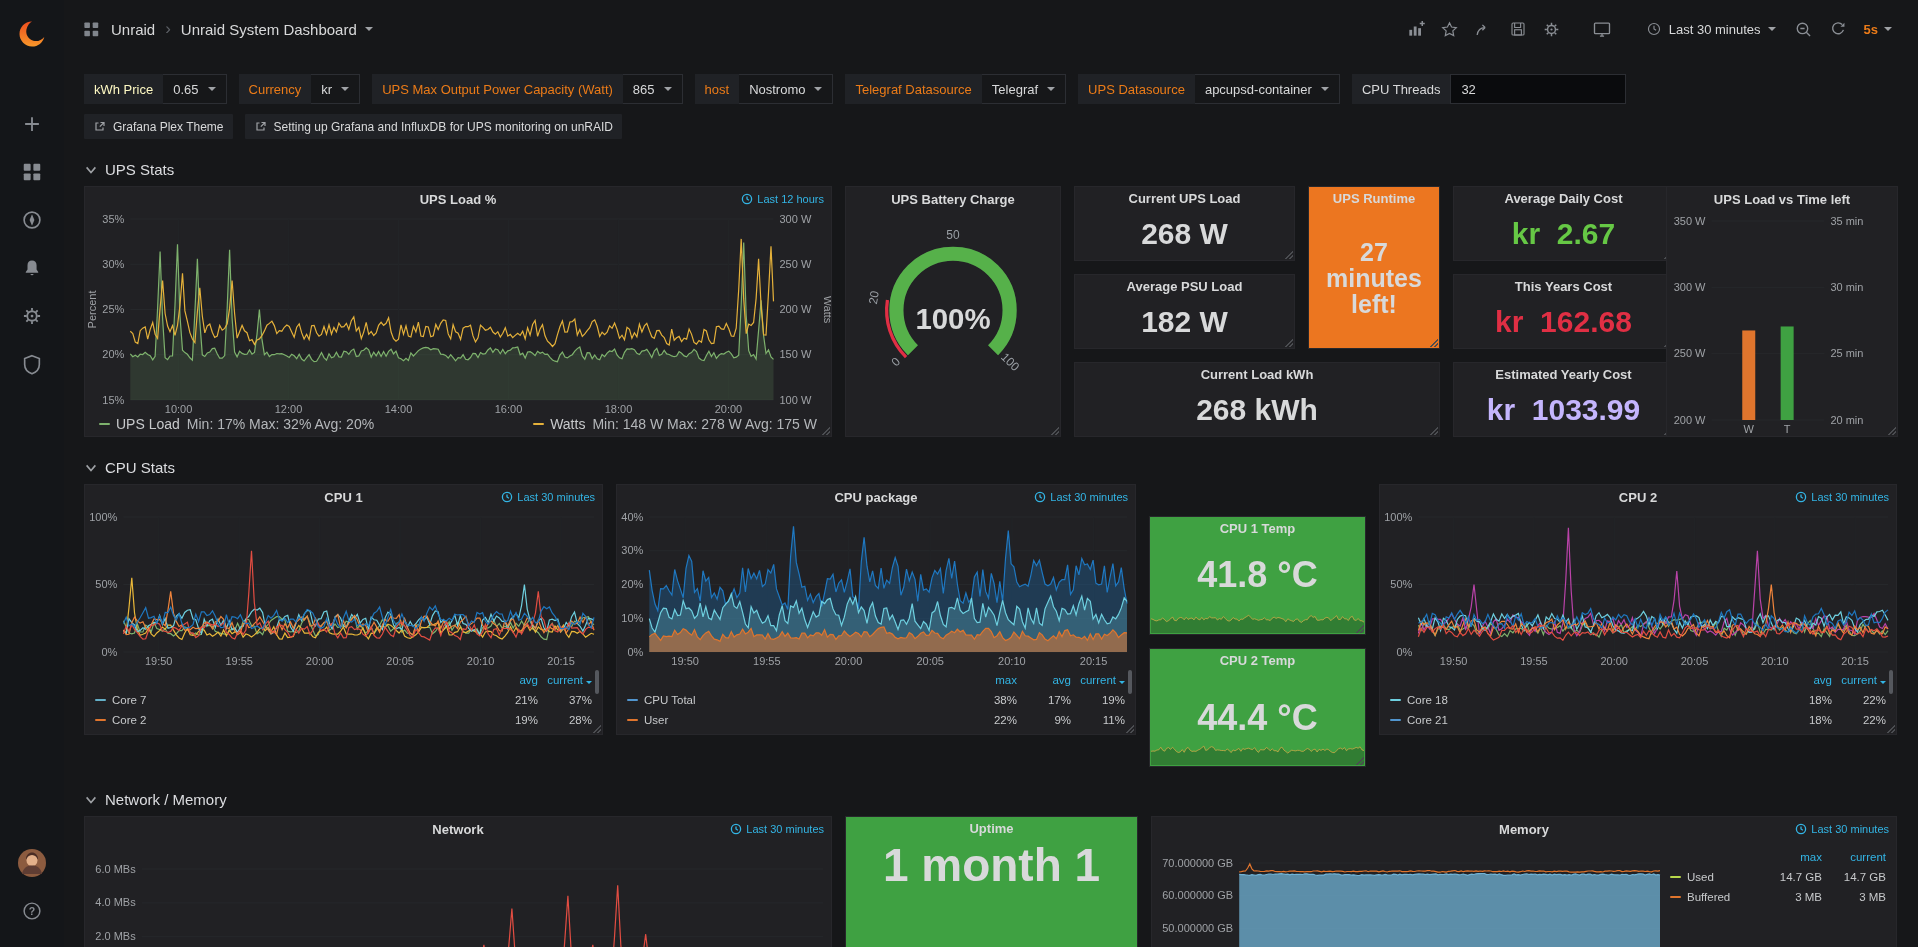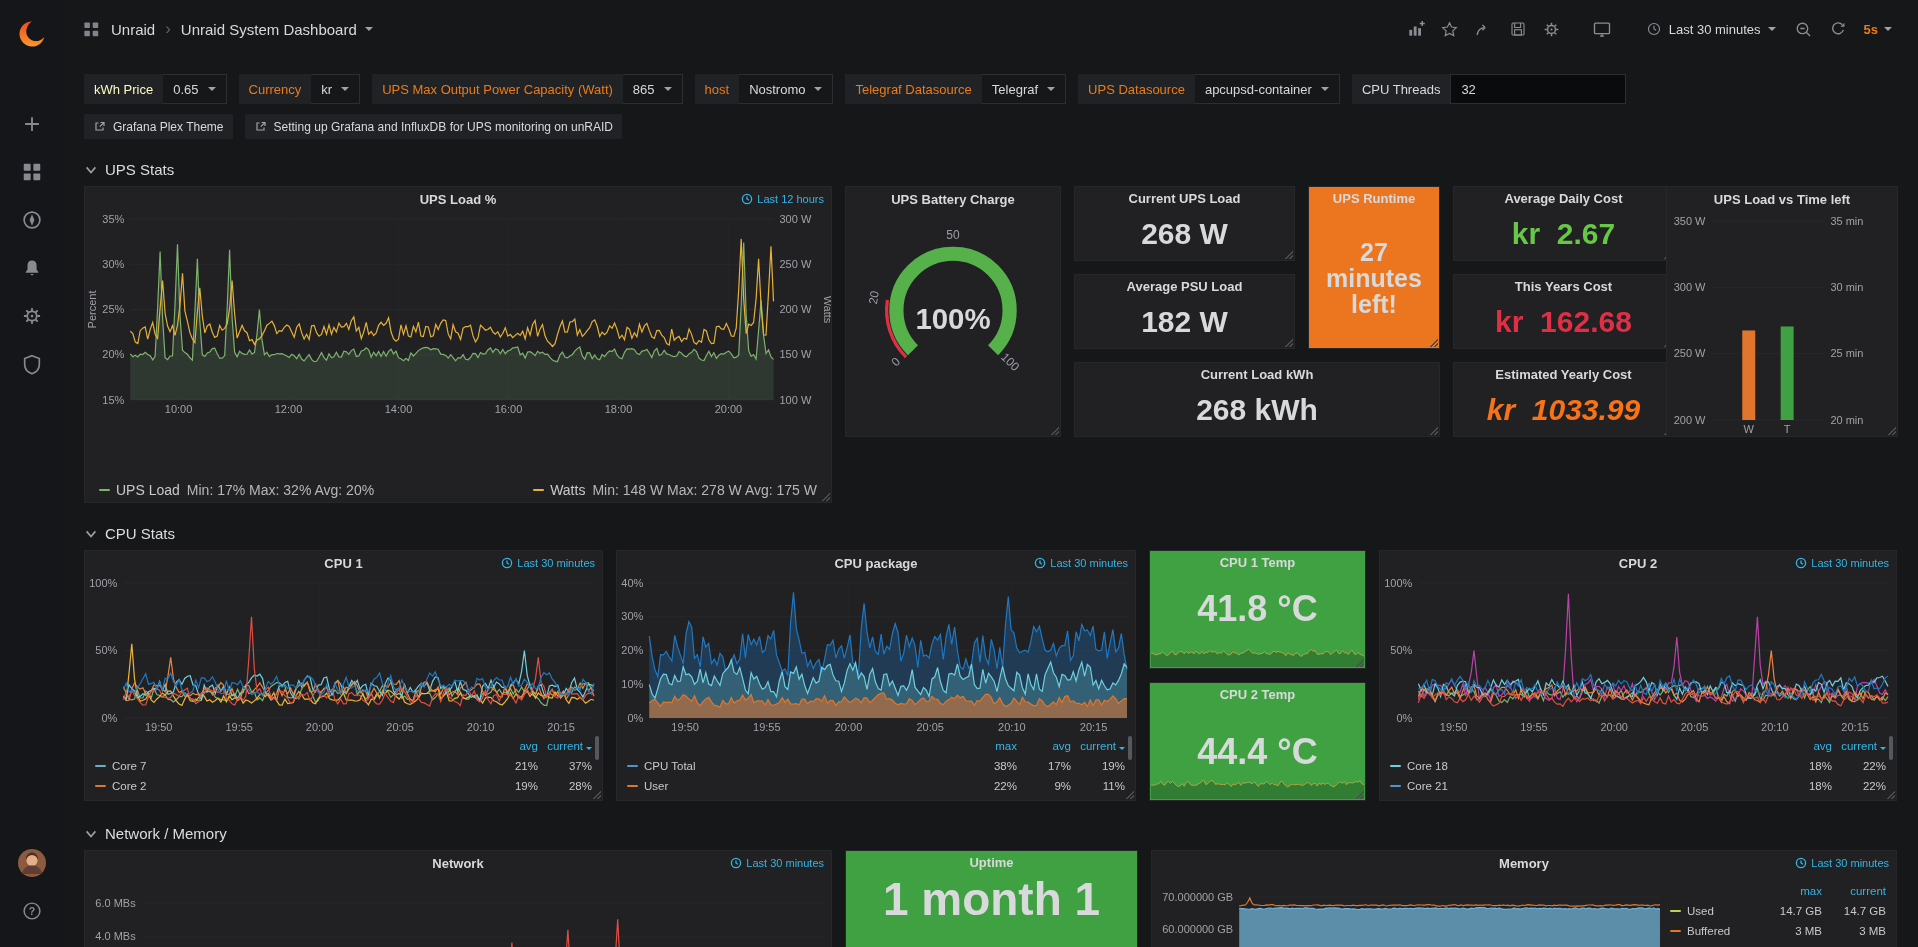--- a/index.html
+++ b/index.html
@@ -306,7 +306,7 @@
     </div>
     <div class="prow">
 
-      <div class="panel" style="width:748px;height:317px">
+      <div class="panel" style="width:748px;height:251px">
         <div class="ptitle">UPS Load %</div>
         <div class="toverride">
           <svg width="12" height="12" viewBox="0 0 12 12" stroke="#33b5e5" stroke-width="1.3" fill="none">

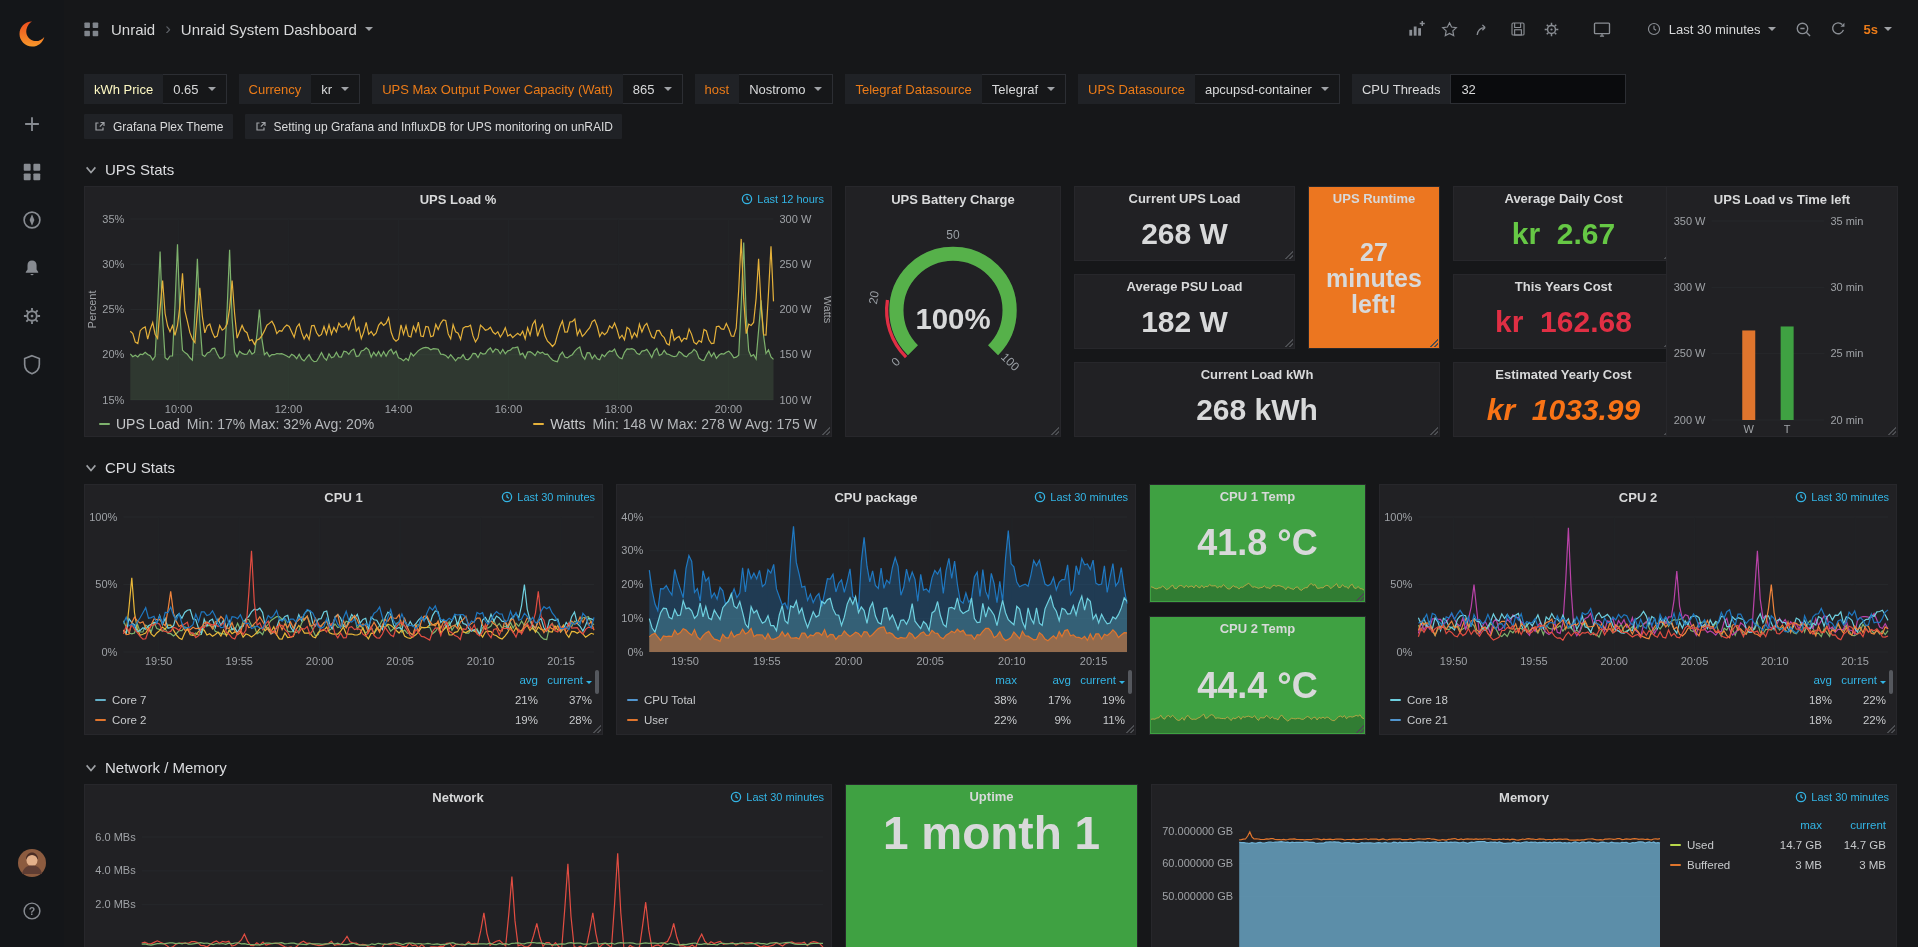--- a/index.html
+++ b/index.html
@@ -414,7 +414,7 @@
         </div>
         <div class="panel stat c-eyc">
           <div class="ptitle">Estimated Yearly Cost</div>
-          <div class="sv v30" style="color: #f97316; font-style: italic;">kr  1033.99</div>
+          <div class="sv v30" style="color: #c4b5fd;">kr  1033.99</div>
           <div class="resize"></div>
         </div>
       </div>

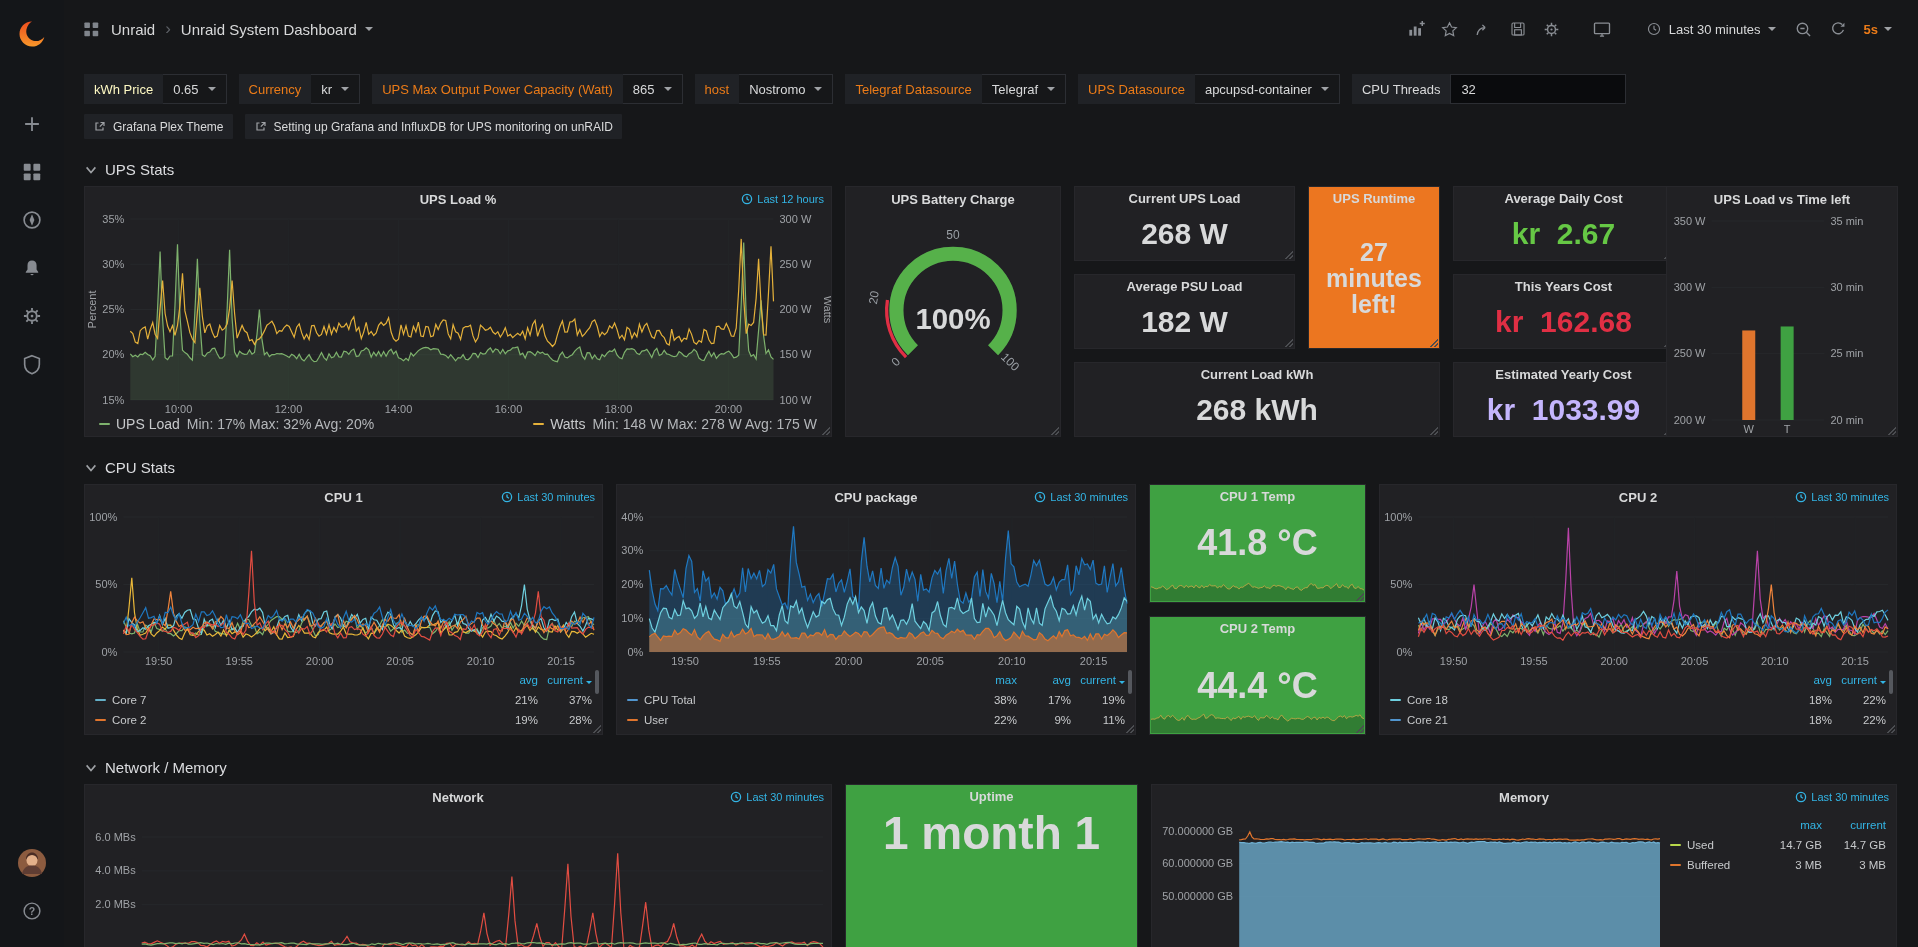--- a/index.html
+++ b/index.html
@@ -583,7 +583,7 @@
       </div>
 
       <div class="tempcol" style="width:217px">
-        <div class="panel stat" style="width: 217px; height: 119px; background: rgb(63, 161, 66);">
+        <div class="panel stat" style="width: 217px; height: 119px; background: rgb(63, 161, 66); margin-top: 32px;">
           <div class="ptitle">CPU 1 Temp</div>
           <div class="sv v36" style="padding-bottom:22px">41.8 °C</div>
           <div class="spark"><svg width="213" height="28">

